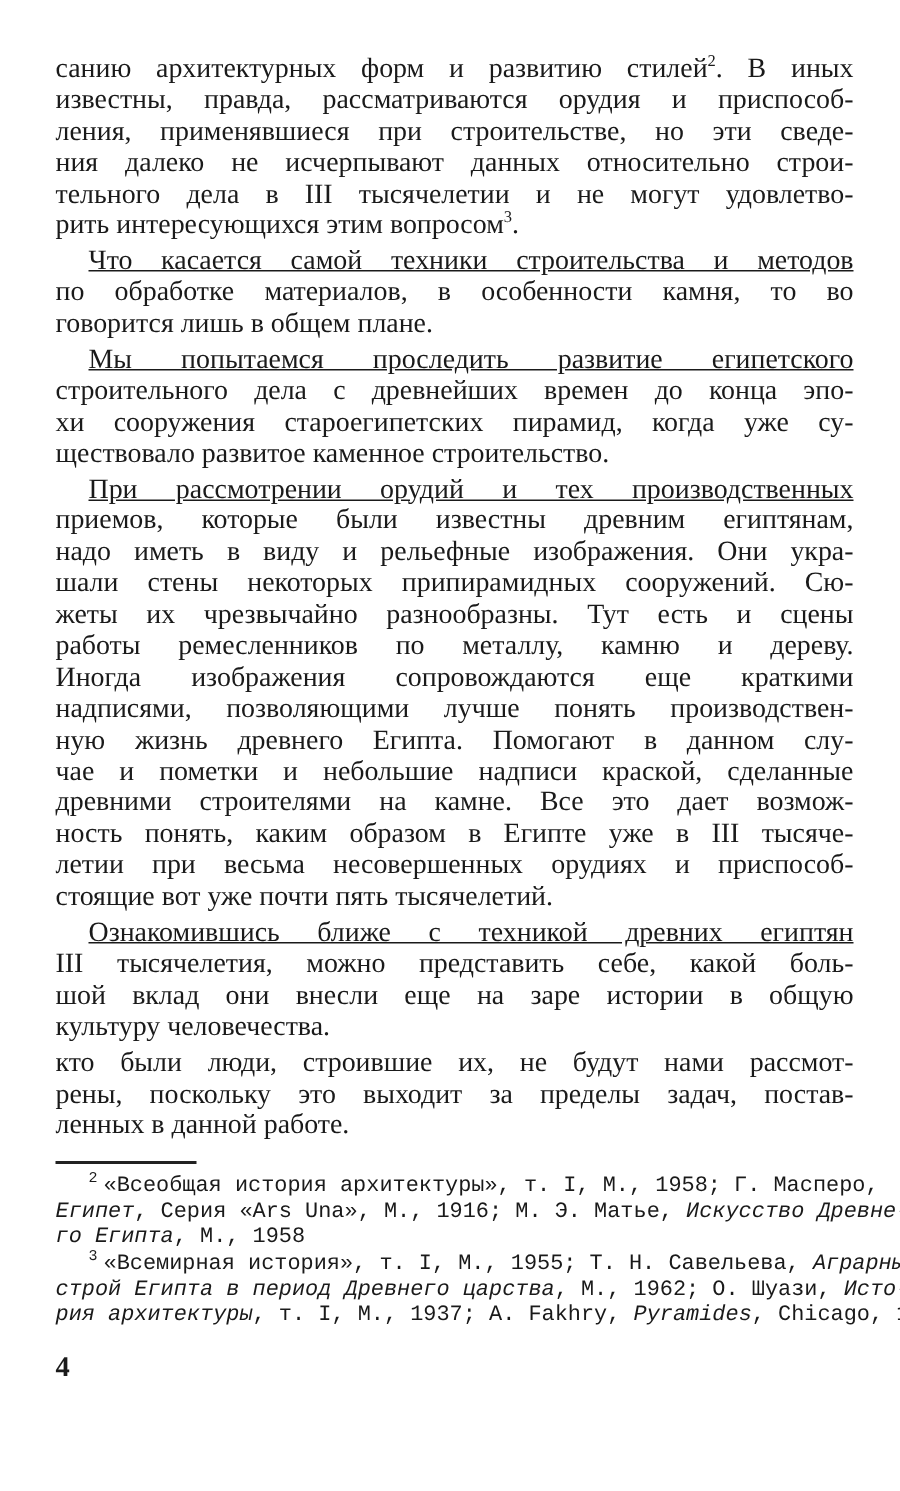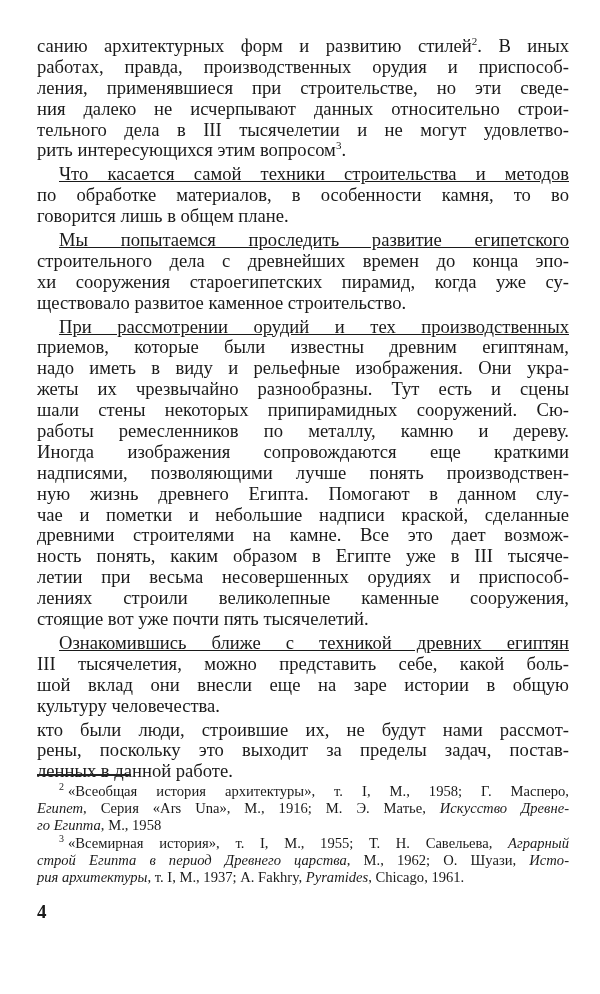--- a/index.html
+++ b/index.html
@@ -29,7 +29,7 @@
 <div class="page">
   <div class="body-text" id="body-text">
       <span class="line">санию архитектурных форм и развитию стилей<sup>2</sup>. В иных</span>
-      <span class="line">работах, правда, производственных орудия и приспособ-</span>
+      <span class="line">известны, правда, рассматриваются орудия и приспособ-</span>
       <span class="line">ления, применявшиеся при строительстве, но эти сведе-</span>
       <span class="line">ния далеко не исчерпывают данных относительно строи-</span>
       <span class="line">тельного дела в III тысячелетии и не могут удовлетво-</span>

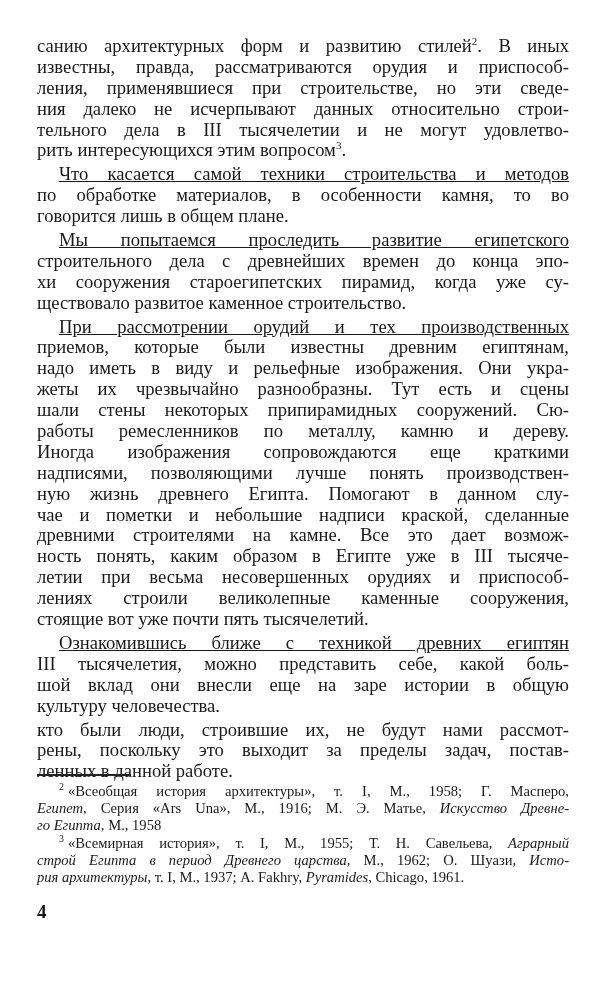--- a/index.html
+++ b/index.html
@@ -47,8 +47,8 @@
       <span class="line indent">При рассмотрении орудий  и  тех производственных</span>
       <span class="line">приемов, которые были известны древним египтянам,</span>
       <span class="line">надо иметь в виду и рельефные изображения. Они укра-</span>
+      <span class="line">шали стены некоторых припирамидных сооружений. Сю-</span>
       <span class="line">жеты их чрезвычайно разнообразны. Тут есть и сцены</span>
-      <span class="line">шали стены некоторых припирамидных сооружений. Сю-</span>
       <span class="line">работы ремесленников  по  металлу, камню и дереву.</span>
       <span class="line">Иногда изображения сопровождаются  еще  краткими</span>
       <span class="line">надписями, позволяющими лучше понять производствен-</span>

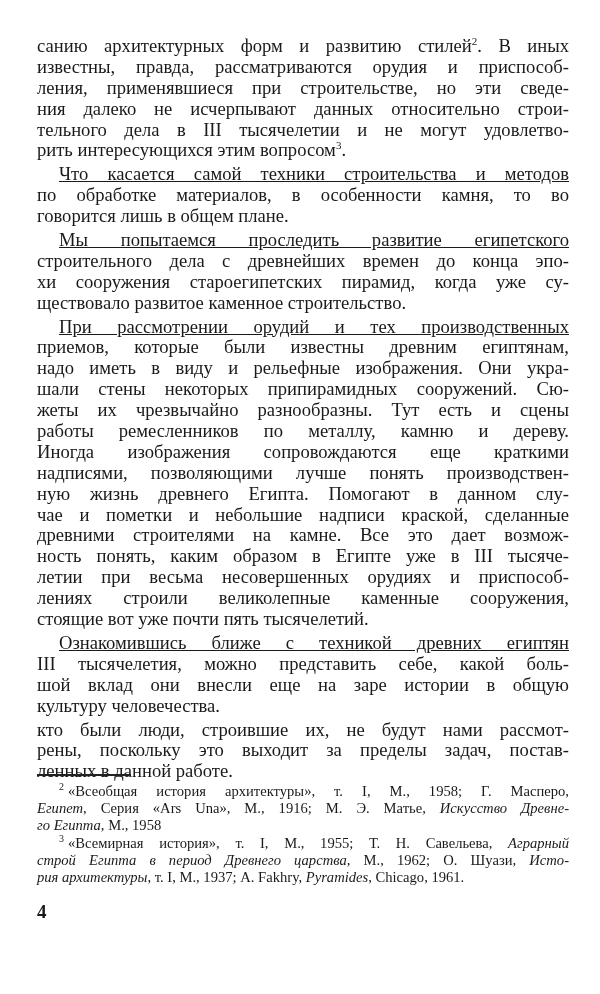--- a/index.html
+++ b/index.html
@@ -57,7 +57,6 @@
       <span class="line">древними строителями на камне. Все это дает возмож-</span>
       <span class="line">ность понять, каким образом в Египте уже в III тысяче-</span>
       <span class="line">летии при весьма несовершенных орудиях и приспособ-</span>
-      <span class="line">лениях строили  великолепные  каменные  сооружения,</span>
       <span class="line last">стоящие вот уже почти пять тысячелетий.</span>
       <div class="gap"></div>
       <span class="line indent">Ознакомившись ближе с техникой древних египтян</span>

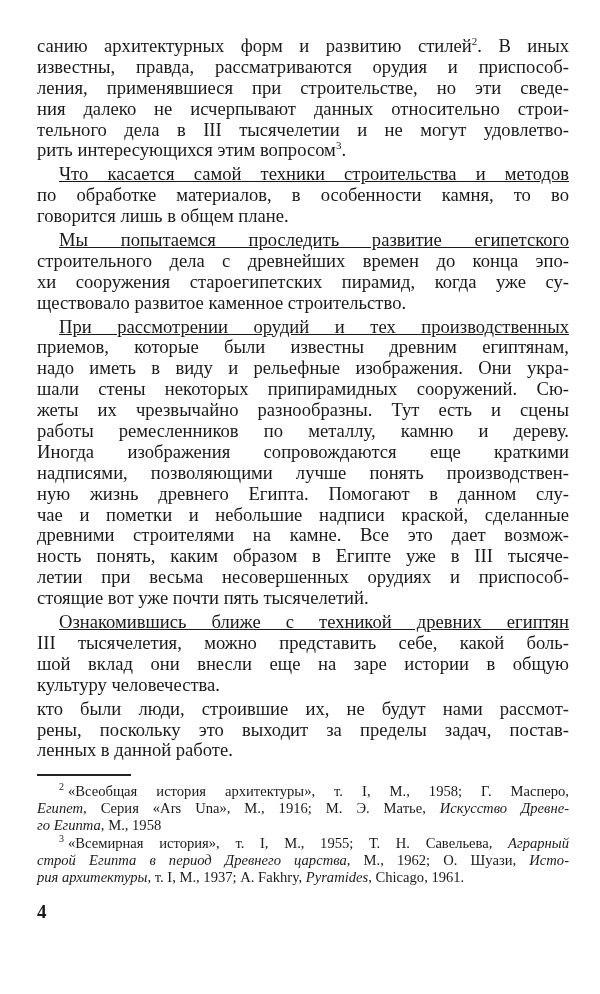--- a/index.html
+++ b/index.html
@@ -14,7 +14,7 @@
     sup { font-size: 11px; line-height: 0; vertical-align: super; }
     .rule { position: absolute; left: 0; top: 774px; width: 94px; height: 2px; background: #222; }
     .notes { position: absolute; left: 0; top: 783px; width: 532px;
-      font-family: Liberation Serif, serif; font-size: 14.6px; line-height: 17.2px; }
+      font-family: Liberation Mono, monospace; font-size: 14.6px; line-height: 17.2px; }
     .nline { display: block; white-space: nowrap; text-align: justify; text-align-last: justify; height: 17.2px; }
     .nline.last { text-align-last: left; }
     .nline.indent { padding-left: 22px; }

